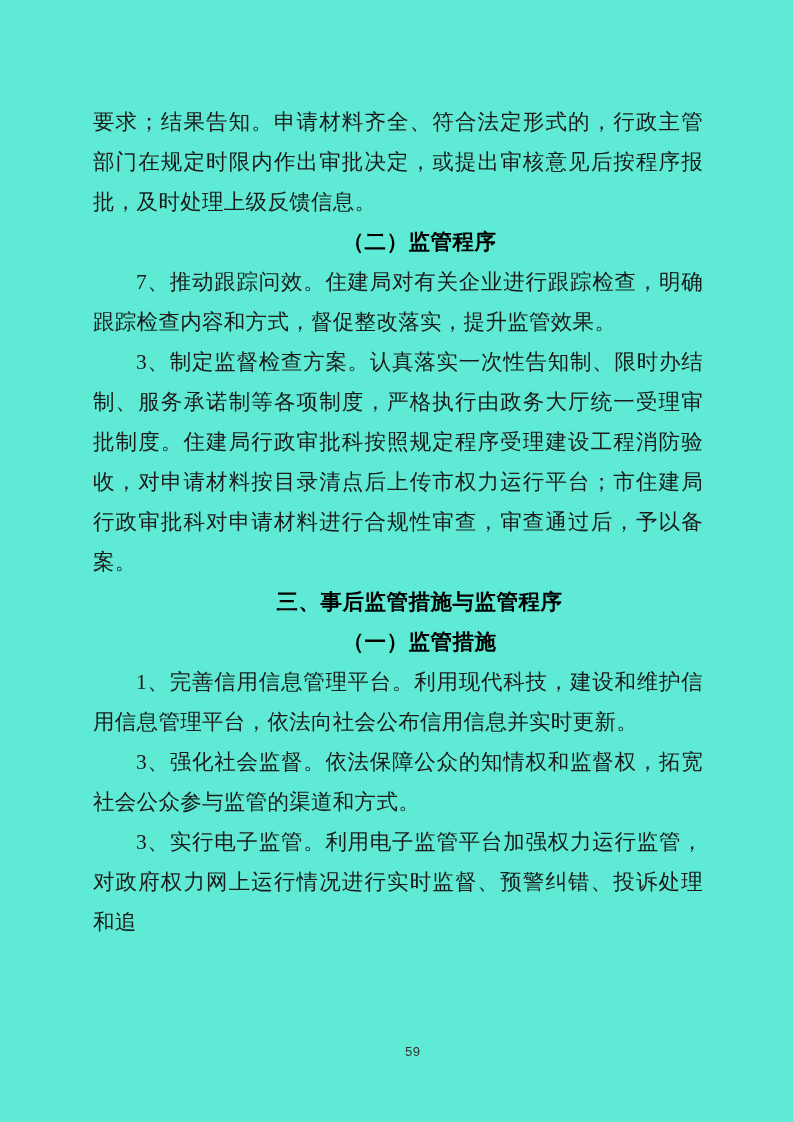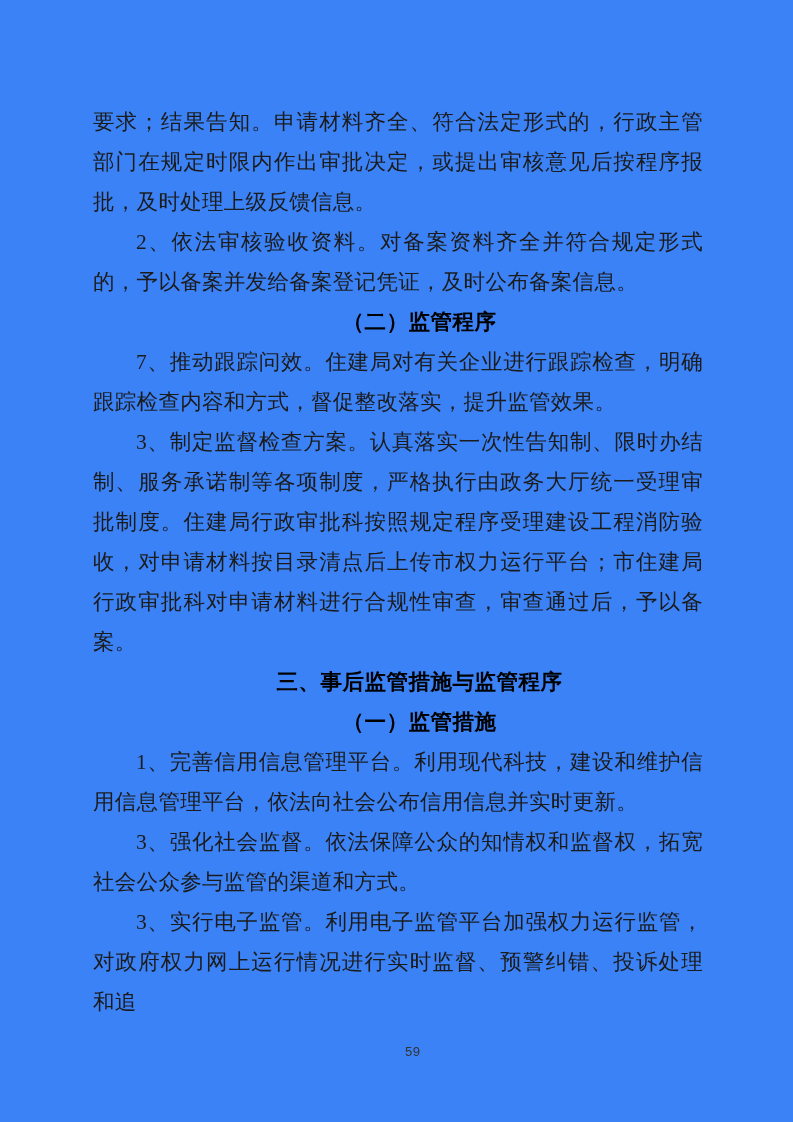--- a/index.html
+++ b/index.html
@@ -11,7 +11,7 @@
     position: relative;
     width: 793px;
     height: 1122px;
-    background: #3b82f6;
+    background: #5eead4;
     overflow: hidden;
     font-family: "Liberation Serif", "DejaVu Serif", serif;
   }

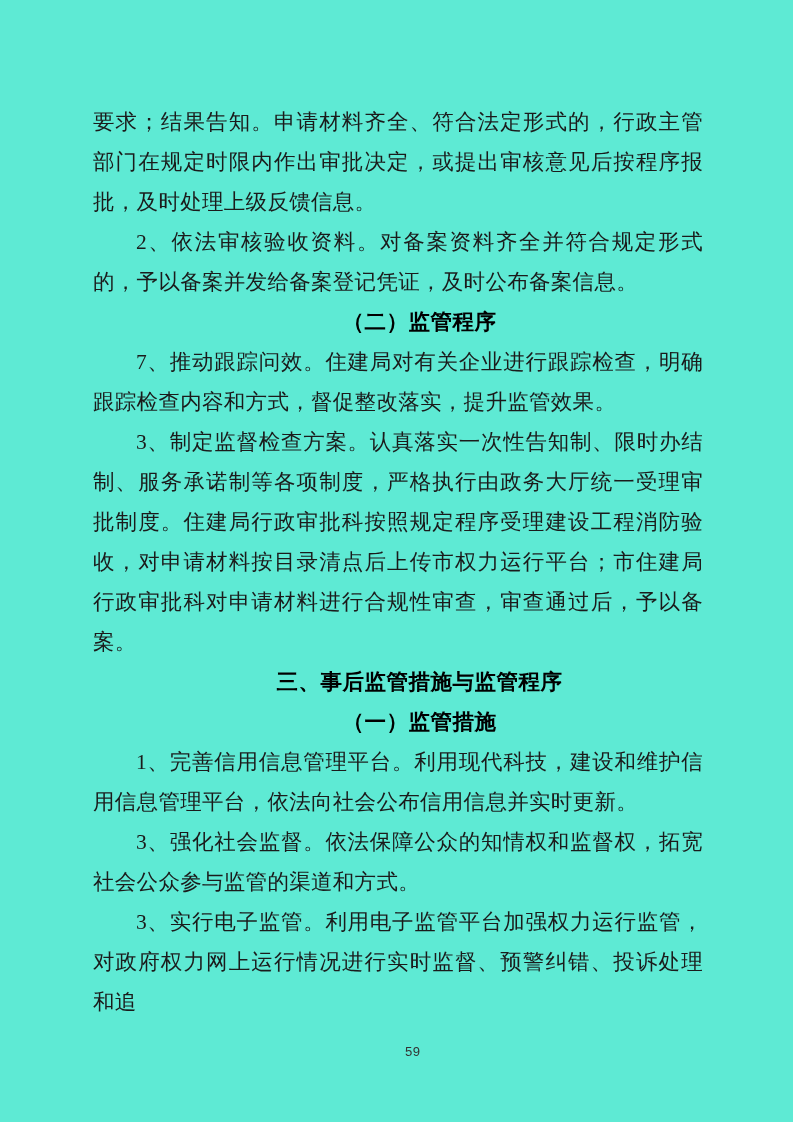--- a/index.html
+++ b/index.html
@@ -57,7 +57,6 @@
 <div class="page">
   <div class="content">
     <p class="para">要求；结果告知。申请材料齐全、符合法定形式的，行政主管部门在规定时限内作出审批决定，或提出审核意见后按程序报批，及时处理上级反馈信息。</p>
-    <p class="para indent">2、依法审核验收资料。对备案资料齐全并符合规定形式的，予以备案并发给备案登记凭证，及时公布备案信息。</p>
     <p class="para indent heading">（二）监管程序</p>
     <p class="para indent">7、推动跟踪问效。住建局对有关企业进行跟踪检查，明确跟踪检查内容和方式，督促整改落实，提升监管效果。</p>
     <p class="para indent">3、制定监督检查方案。认真落实一次性告知制、限时办结制、服务承诺制等各项制度，严格执行由政务大厅统一受理审批制度。住建局行政审批科按照规定程序受理建设工程消防验收，对申请材料按目录清点后上传市权力运行平台；市住建局行政审批科对申请材料进行合规性审查，审查通过后，予以备案。</p>

